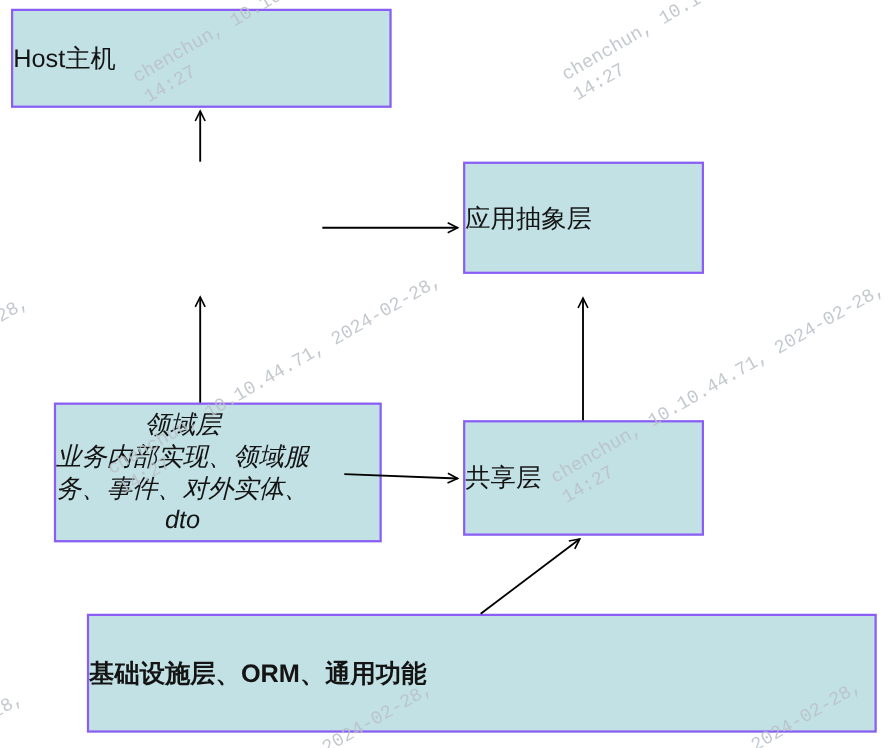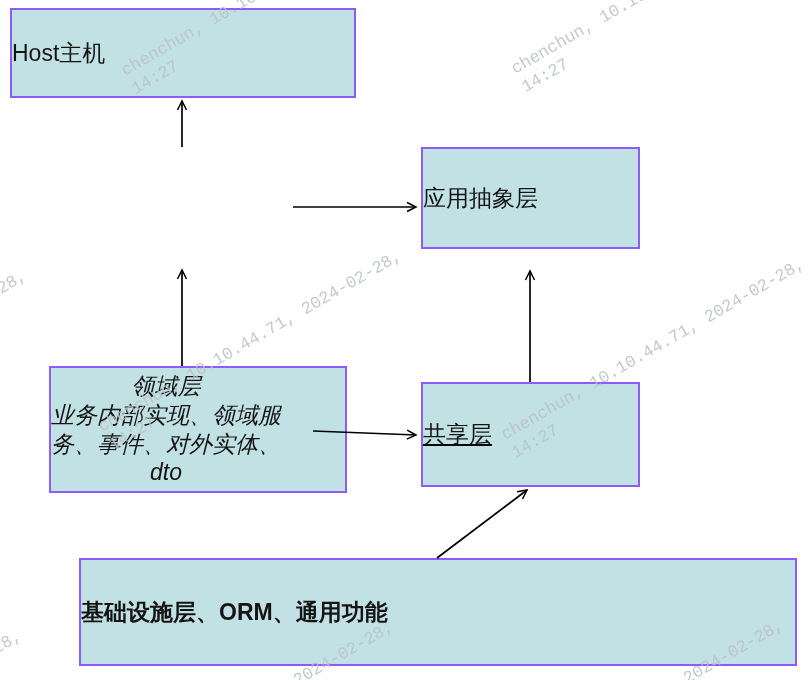--- a/index.html
+++ b/index.html
@@ -37,7 +37,7 @@
   #node-app-layer   { left: 72px;  top: 147px; width: 221px; height: 120px; }
   #node-app-abstract{ left: 421px; top: 147px; width: 219px; height: 102px; }
   #node-domain      { left: 49px;  top: 366px; width: 298px; height: 127px; font-style: italic; }
-  #node-shared      { left: 421px; top: 382px; width: 219px; height: 105px; text-decoration: underline; }
+  #node-shared      { left: 421px; top: 382px; width: 219px; height: 105px; }
   #node-infra       { left: 79px;  top: 558px; width: 718px; height: 108px; font-weight: bold; }
 
   

